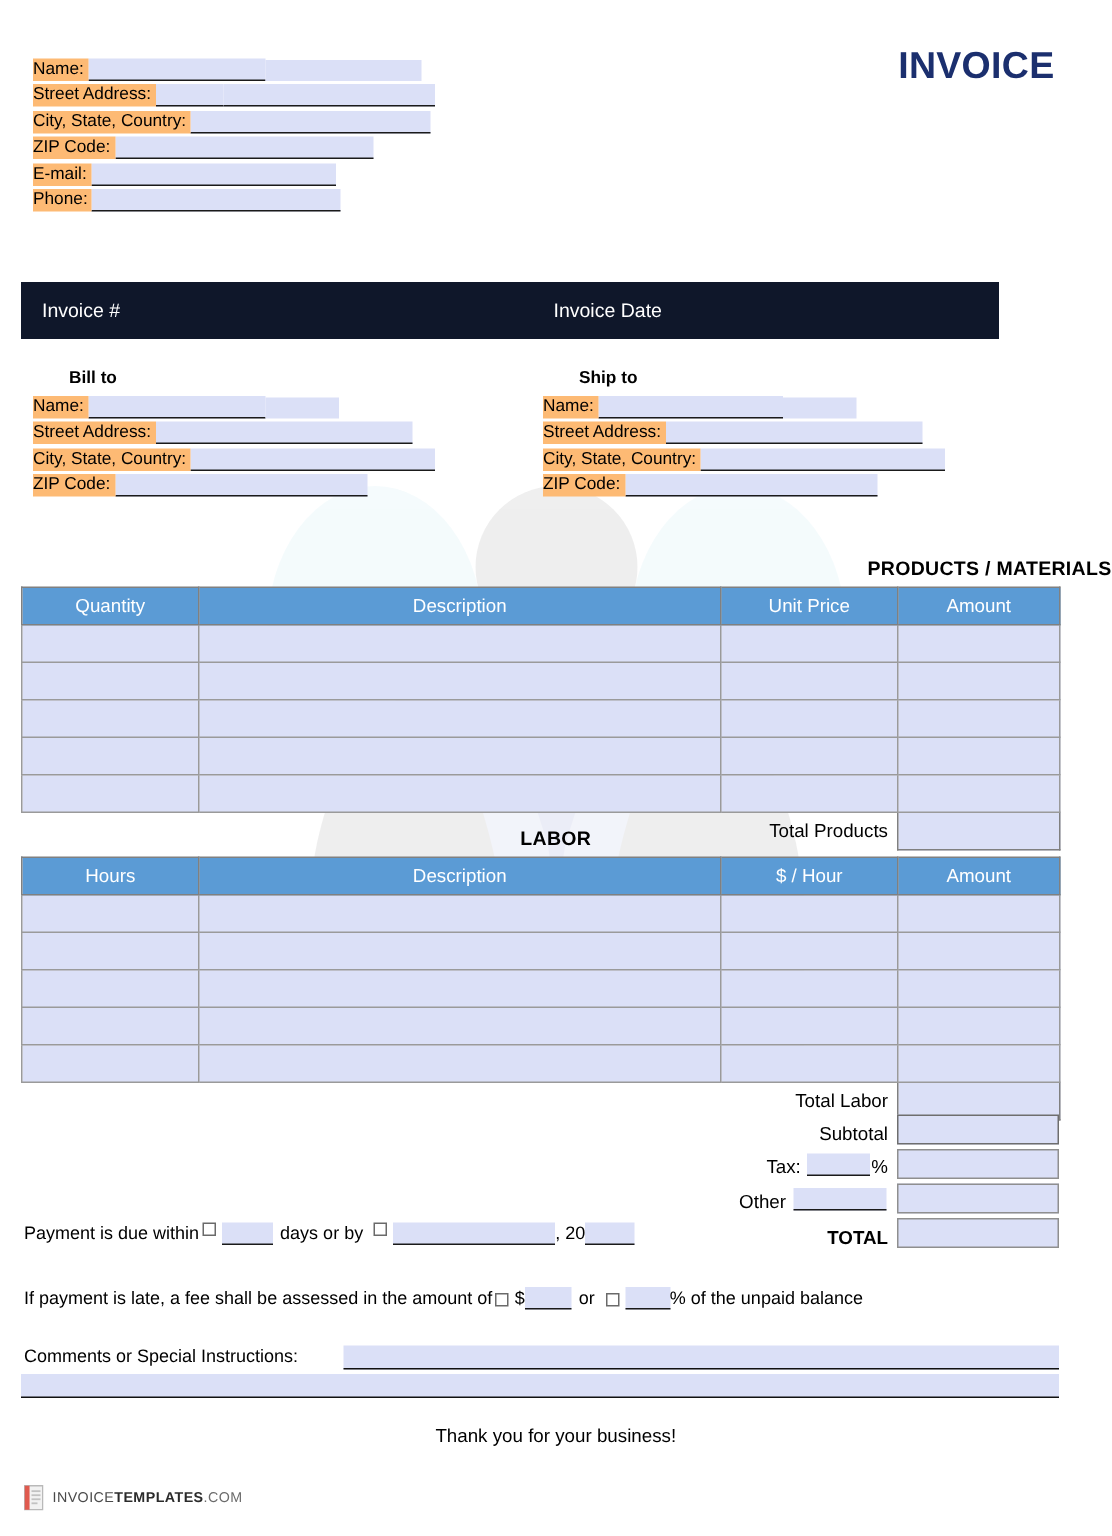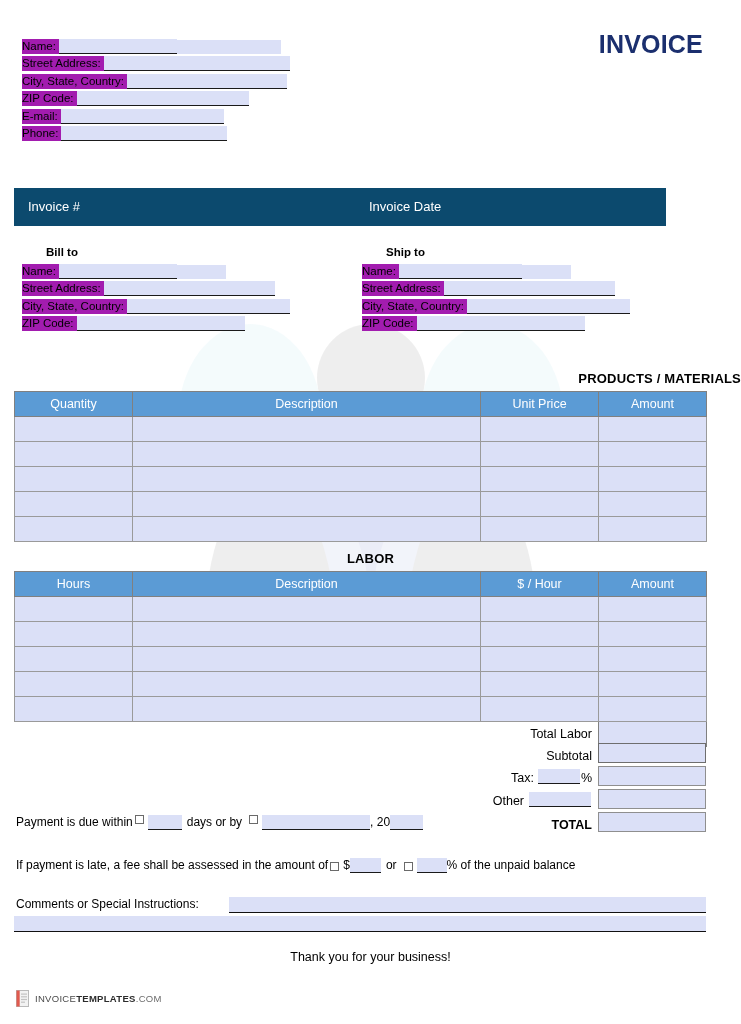--- a/index.html
+++ b/index.html
@@ -57,7 +57,7 @@
     line-height: 15px;
     padding-right: 3px;
     color: #000;
-    background: #a21caf;
+    background: #fdba74;
     position: relative;
     z-index: 3;
   }

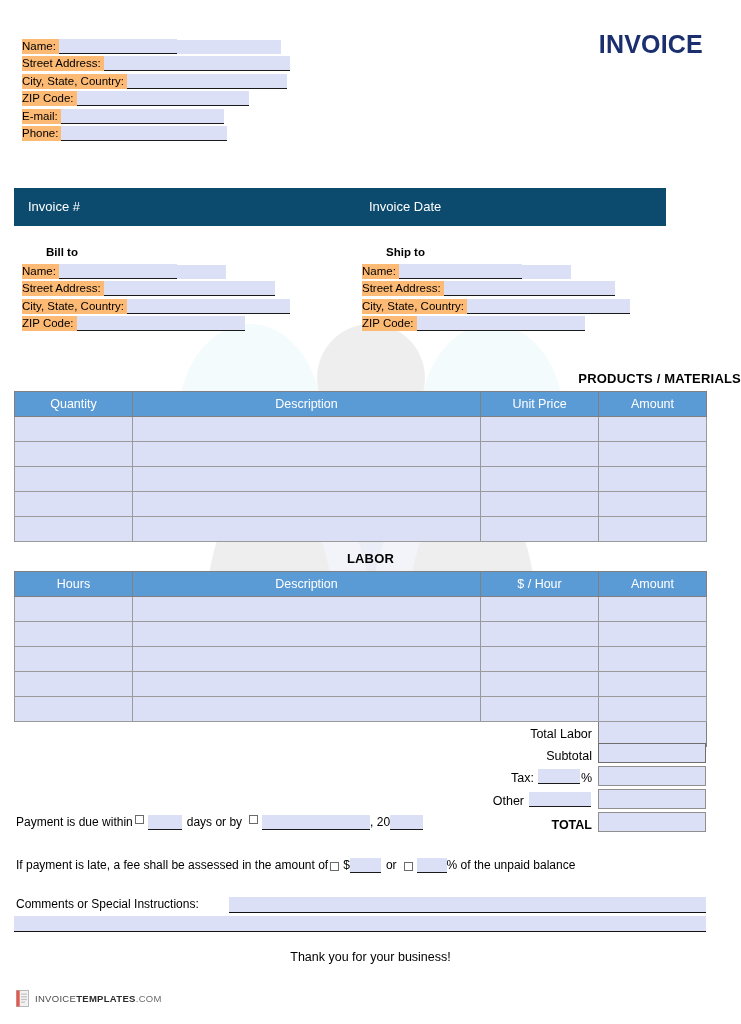--- a/index.html
+++ b/index.html
@@ -86,7 +86,7 @@
     left: 14px; top: 188px;
     width: 652px;
     height: 38px;
-    background: #0c4a6e;
+    background: #0f172a;
     color: #ffffff;
   }
   #banner .b-label {

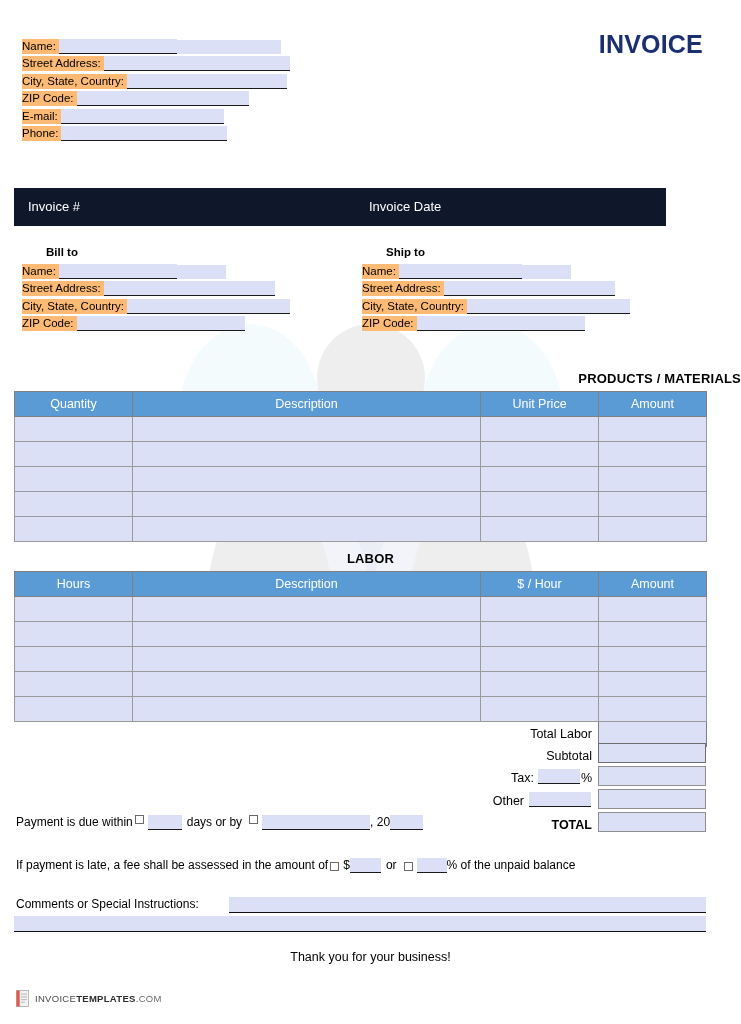--- a/index.html
+++ b/index.html
@@ -428,6 +428,12 @@
         <td></td>
         <td></td>
       </tr>
+      <tr>
+        <td class="empty-cell"></td>
+        <td class="empty-cell"></td>
+        <td class="total-label">Total Products</td>
+        <td class="total-value"></td>
+      </tr>
     </tbody>
   </table>
 

